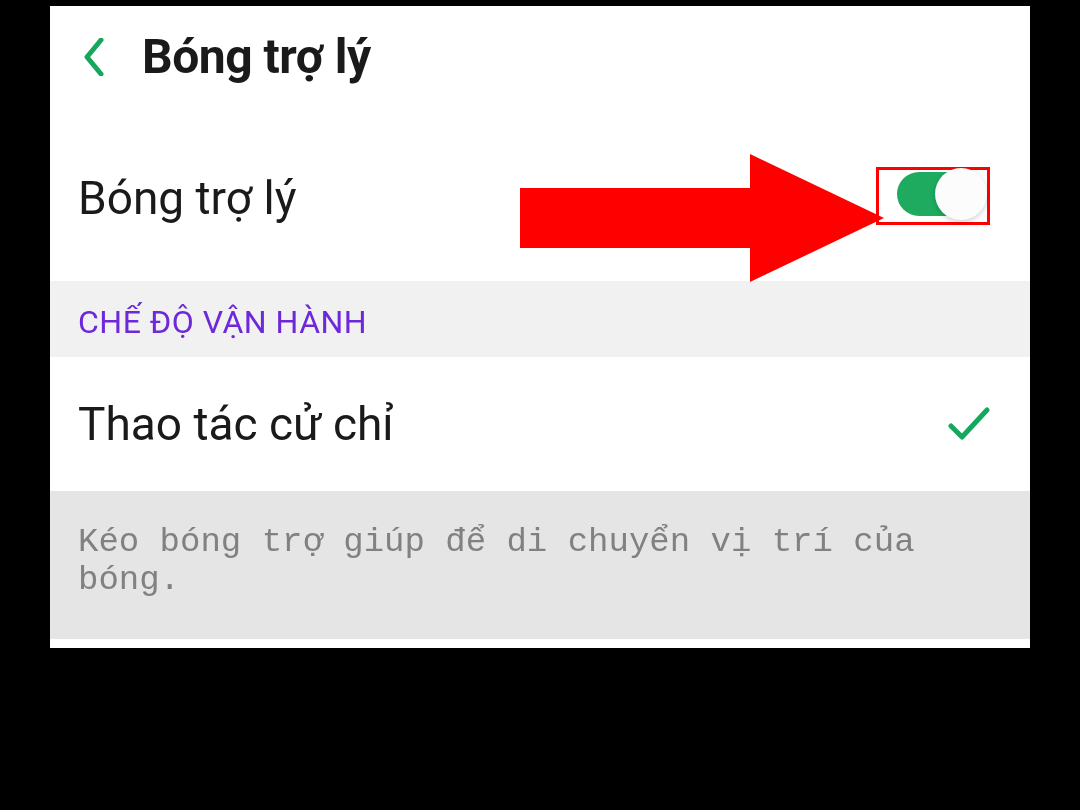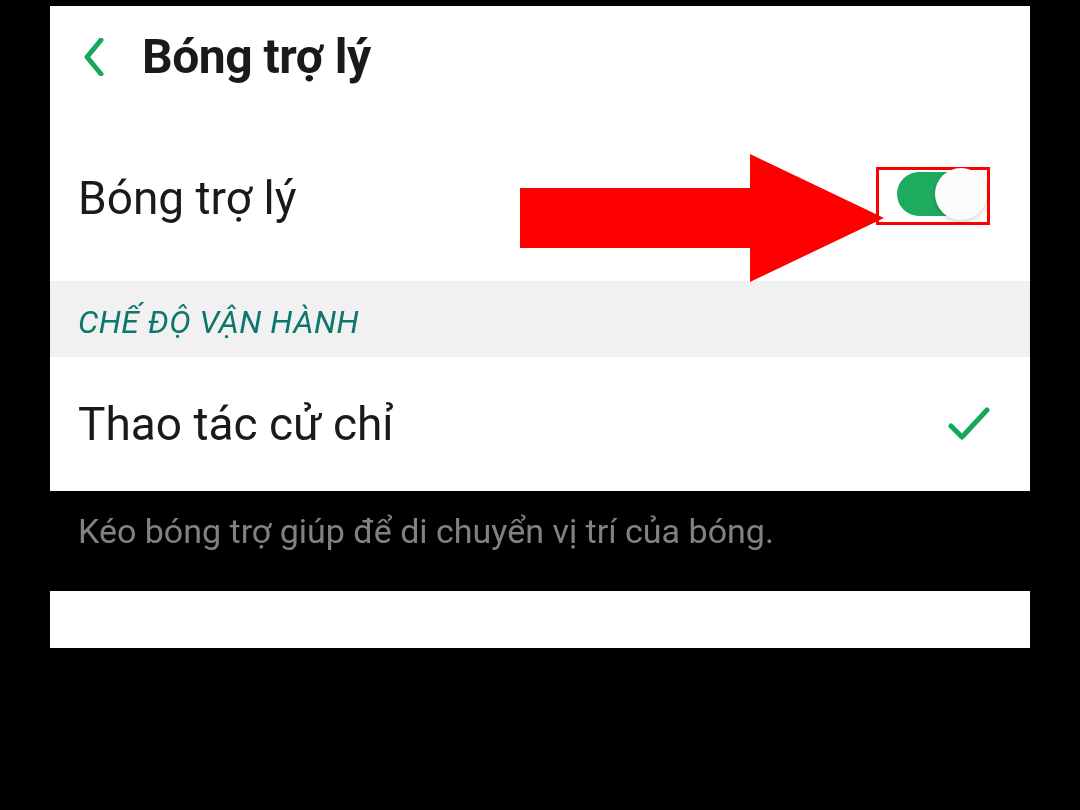--- a/index.html
+++ b/index.html
@@ -93,9 +93,8 @@
     }
     .section-header-text {
       font-size: 32px;
-      color: #0f766e;
+      color: #6d28d9;
       letter-spacing: 0.5px;
-      font-style: italic;
     }
 
     

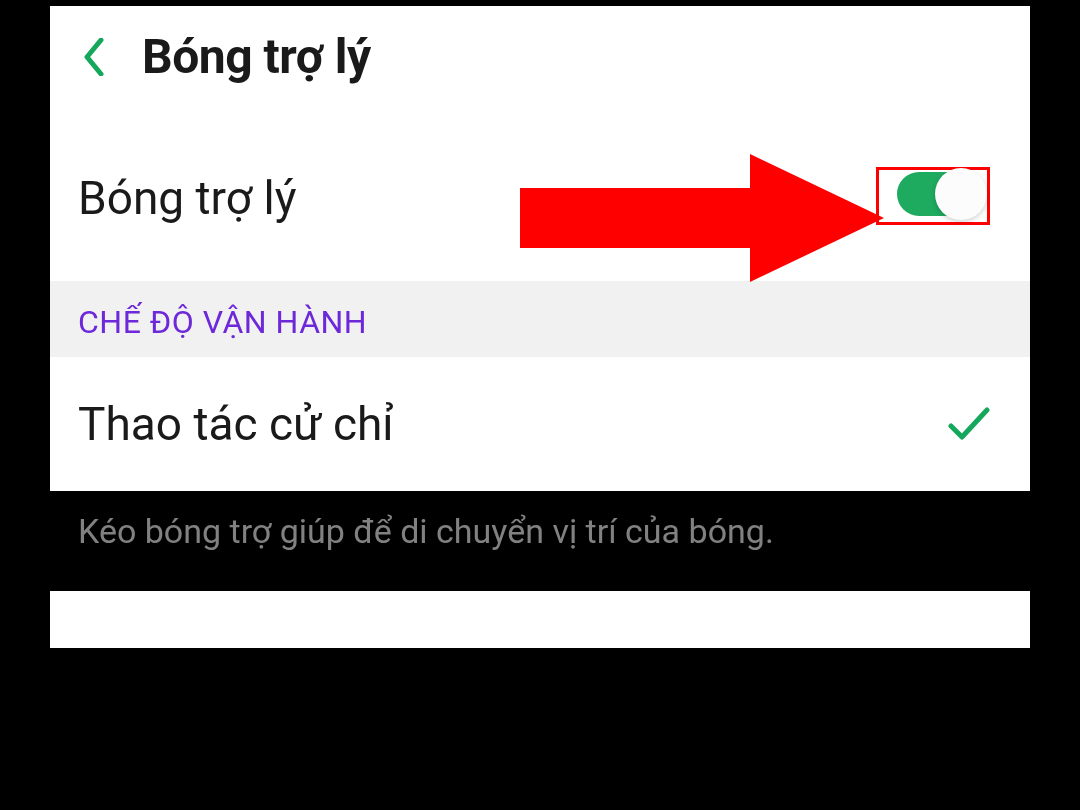--- a/index.html
+++ b/index.html
@@ -122,8 +122,9 @@
 
     
     .footer {
-      background: #000000;
-      padding: 20px 28px 40px 28px;
+      background: #e5e5e5;
+      padding: 32px 28px 40px 28px;
+      font-family: Liberation Mono, monospace;
     }
     .footer-text {
       font-size: 34px;

